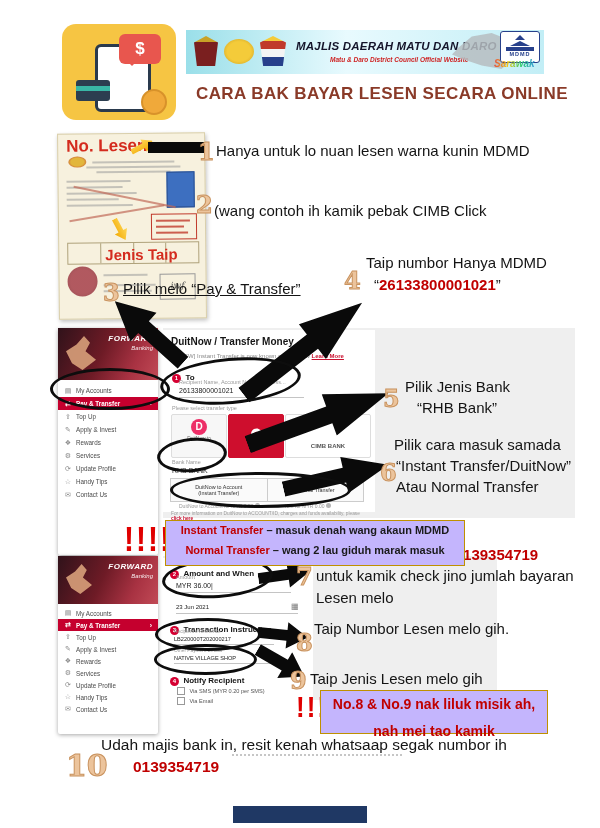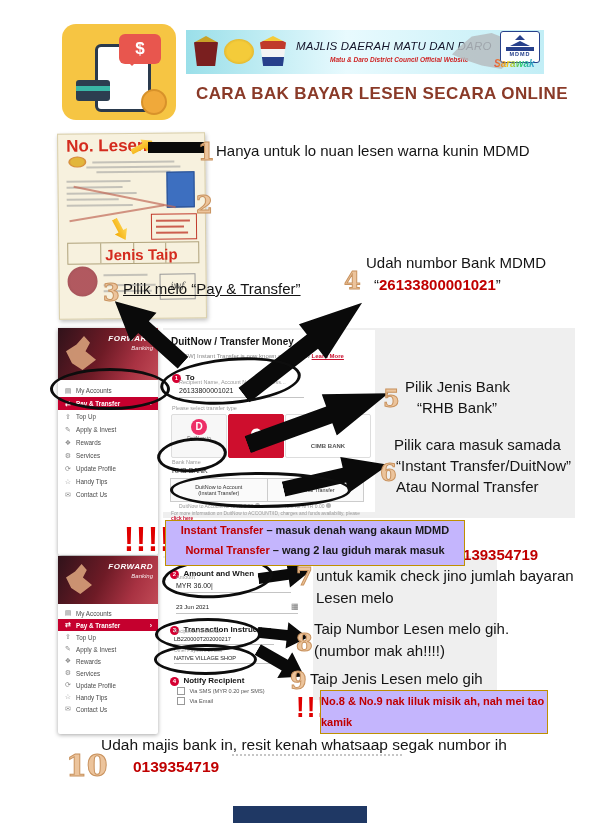--- a/index.html
+++ b/index.html
@@ -17,7 +17,7 @@
   .crest1{left:194px;top:36px;width:24px;height:30px;background:linear-gradient(180deg,#C9A227 20%,#7A1F1F 20%);clip-path:polygon(50% 0,100% 22%,88% 100%,12% 100%,0 22%);}
   .crest2{left:224px;top:39px;width:30px;height:25px;background:radial-gradient(#F4CB3A 55%,#C89A1E);border-radius:50%;}
   .crest3{left:260px;top:36px;width:26px;height:30px;background:linear-gradient(180deg,#F4CB3A 18%,#C0392B 18%,#C0392B 45%,#f4f4f4 45%,#f4f4f4 70%,#27408B 70%);clip-path:polygon(50% 0,100% 22%,88% 100%,12% 100%,0 22%);}
-  .council-name{left:296px;top:40px;width:210px;font-size:11.5px;font-weight:normal;font-style:italic;color:#14142a;letter-spacing:.2px;}
+  .council-name{left:296px;top:40px;width:210px;font-size:11.5px;font-weight:bold;font-style:italic;color:#14142a;letter-spacing:.2px;}
   .council-sub{left:330px;top:56px;font-size:6.5px;font-weight:bold;font-style:italic;color:#CE1F1F;}
   .mapblob{left:452px;top:33px;width:66px;height:36px;background:#B6BDC1;opacity:.85;clip-path:polygon(10% 40%,30% 10%,60% 0,95% 25%,100% 60%,75% 100%,45% 90%,20% 75%,0 60%);}
   .mdmdlogo{left:500px;top:31px;width:38px;height:30px;background:#fff;border:1.5px solid #27408B;border-radius:3px;text-align:center;}

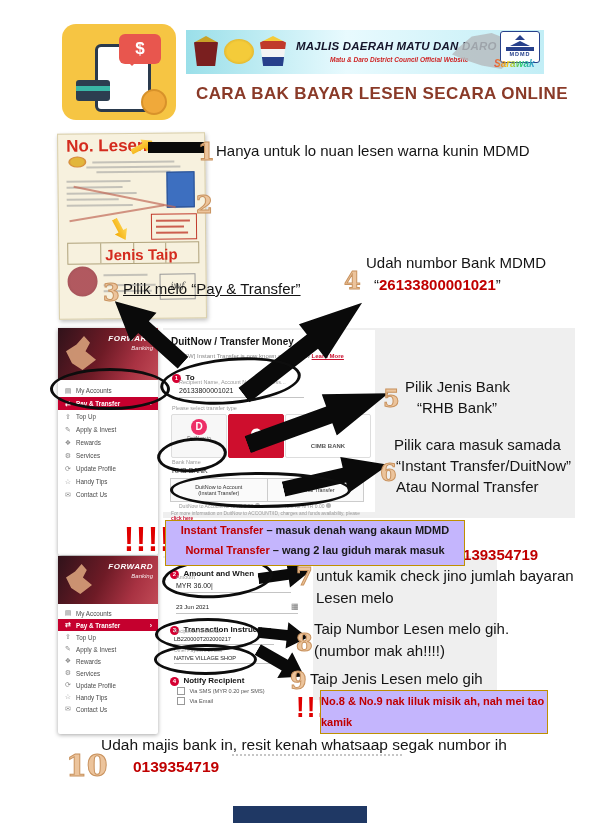--- a/index.html
+++ b/index.html
@@ -162,6 +162,7 @@
   <div class="abs steptext" style="left:216px;top:142px;">Hanya untuk lo nuan lesen warna kunin MDMD</div>
 
   <div class="abs stepnum" style="left:196px;top:190px;font-size:24px;">2</div>
+  <div class="abs steptext" style="left:214px;top:202px;">(wang contoh ih kamik pebak CIMB Click</div>
 
   <div class="abs stepnum" style="left:103px;top:278px;font-size:24px;">3</div>
   <div class="abs steptext" style="left:123px;top:280px;text-decoration:underline;">Pilik melo “Pay &amp; Transfer”</div>

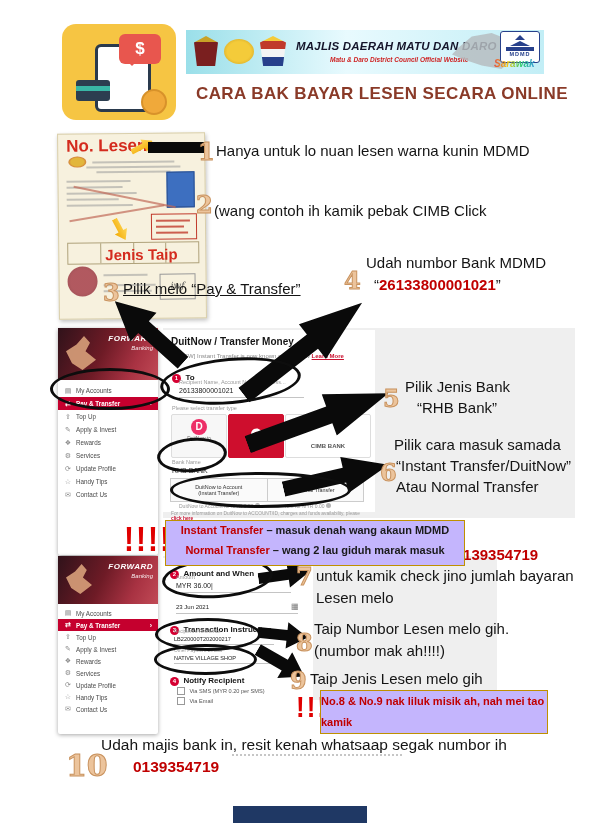--- a/index.html
+++ b/index.html
@@ -168,7 +168,7 @@
   <div class="abs steptext" style="left:123px;top:280px;text-decoration:underline;">Pilik melo “Pay &amp; Transfer”</div>
 
   <div class="abs stepnum" style="left:344px;top:266px;font-size:24px;">4</div>
-  <div class="abs steptext" style="left:366px;top:254px;">Udah numbor Bank MDMD</div>
+  <div class="abs steptext" style="left:366px;top:254px;">Taip numbor Hanya MDMD</div>
   <div class="abs steptext" style="left:374px;top:276px;">
     <span>“</span><span class="red">26133800001021</span><span>”</span>
   </div>

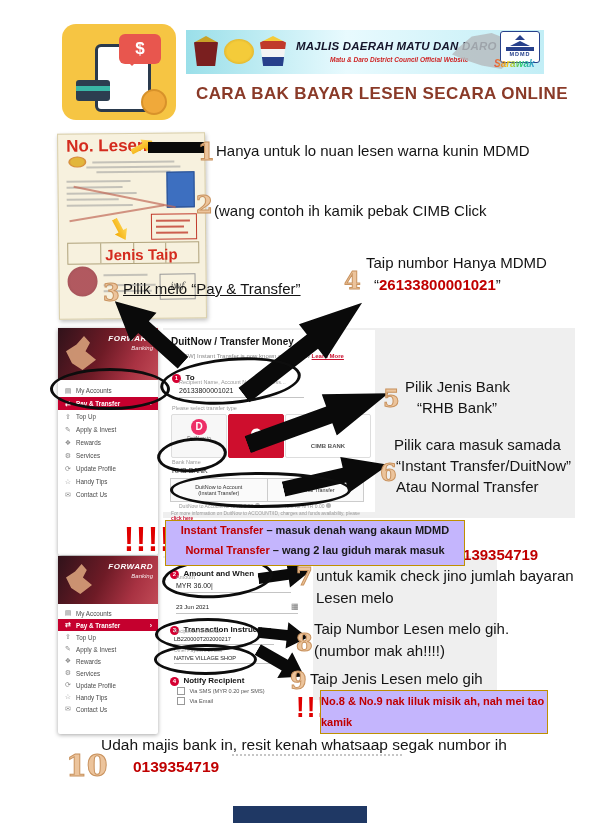--- a/index.html
+++ b/index.html
@@ -374,7 +374,6 @@
 
   <div class="abs stepnum" style="left:296px;top:628px;font-size:24px;">8</div>
   <div class="abs steptext" style="left:314px;top:620px;">Taip Numbor Lesen melo gih.</div>
-  <div class="abs steptext" style="left:314px;top:642px;">(numbor mak ah!!!!)</div>
 
   <div class="abs stepnum" style="left:290px;top:666px;font-size:24px;">9</div>
   <div class="abs steptext" style="left:310px;top:670px;">Taip Jenis Lesen melo gih</div>

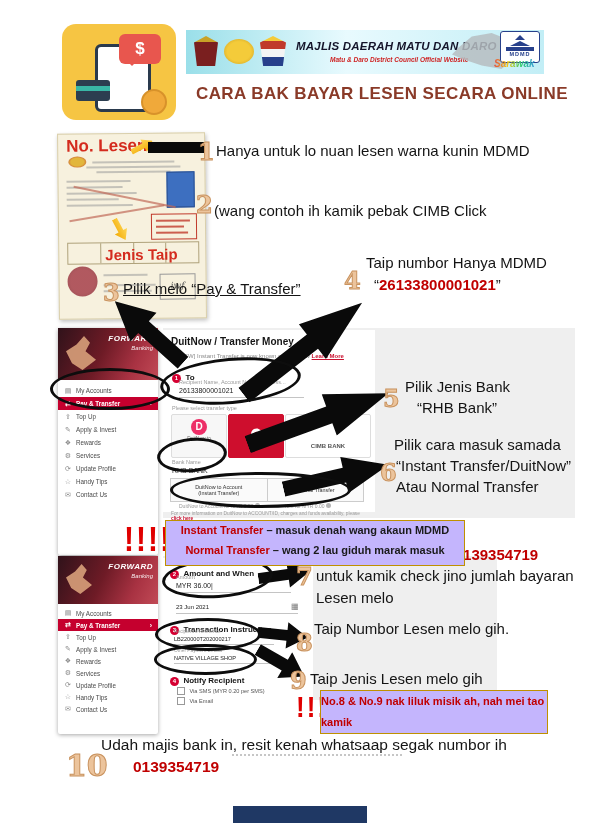--- a/index.html
+++ b/index.html
@@ -89,7 +89,7 @@
   .oval{border:3px solid #0d0d0d;border-radius:50%;background:transparent;z-index:6;}
   .ylwbox{background:#c4b5fd;border:1.5px solid #BF9000;z-index:8;}
   .tnote{font-size:11px;color:#1a1a1a;font-weight:600;text-align:center;line-height:1.8;}
-  .inote{font-size:11px;font-weight:bold;color:#C00000;text-align:left;line-height:1.9;}
+  .inote{font-size:14px;font-weight:bold;color:#C00000;text-align:center;line-height:1.9;}
   .footerbar{left:233px;top:806px;width:134px;height:17px;background:#1F3864;}
   .smudge{border-bottom:2px dotted #b9b9b9;opacity:.8;}
 </style>

